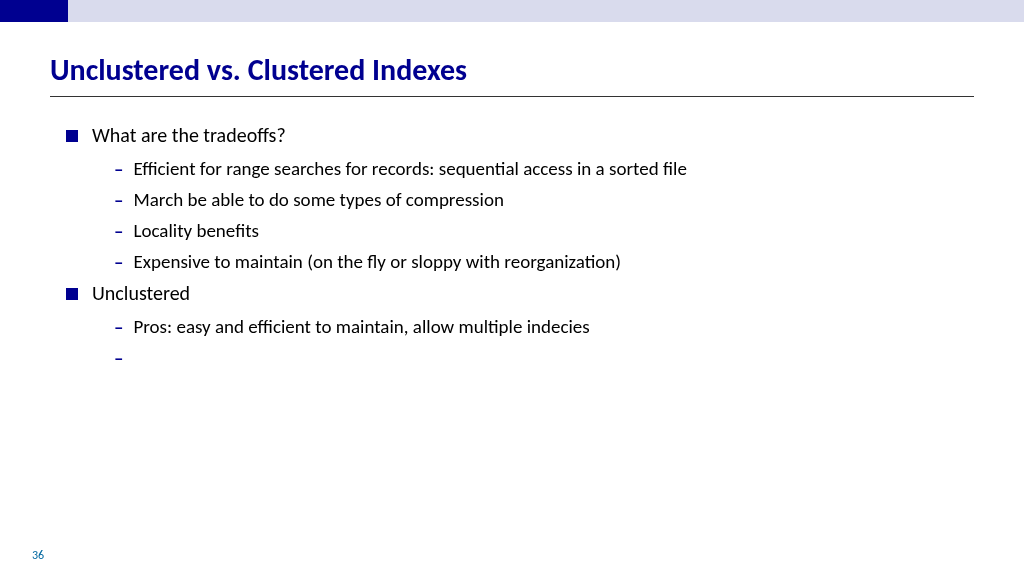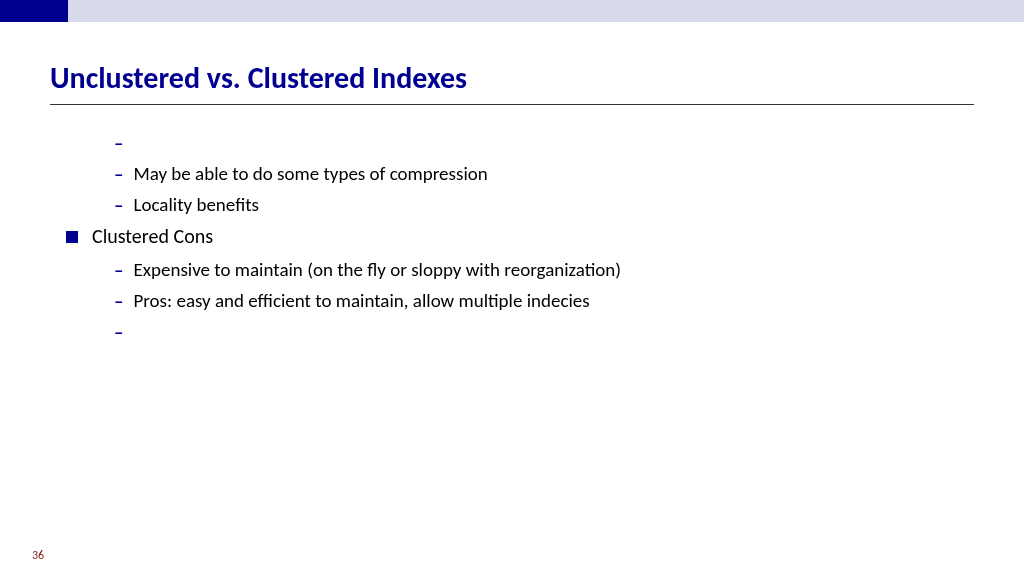--- a/index.html
+++ b/index.html
@@ -31,7 +31,6 @@
     }
     .slide-content {
       padding: 29px 50px 0 50px;
-      margin-top: 8px;
     }
     .slide-title {
       color: #000090;

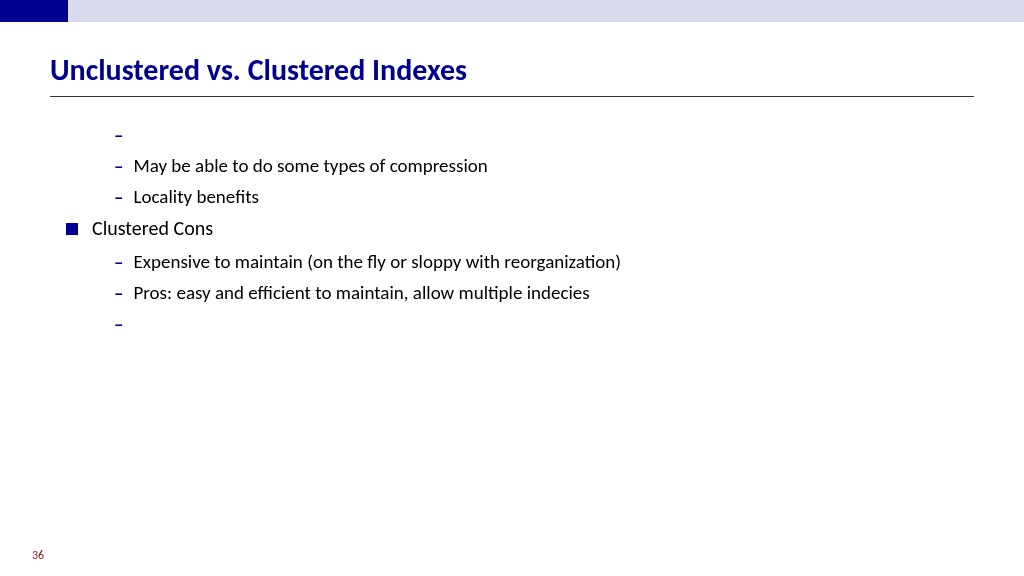--- a/index.html
+++ b/index.html
@@ -97,6 +97,10 @@
   <h1 class="slide-title">Unclustered vs. Clustered Indexes</h1>
 
   <ul class="bullet-list">
+    <li class="bullet-item">
+      <span class="bullet-marker"></span>
+      <span>What are the tradeoffs?</span>
+    </li>
 
     <ul class="sub-list">
       <li class="sub-item">

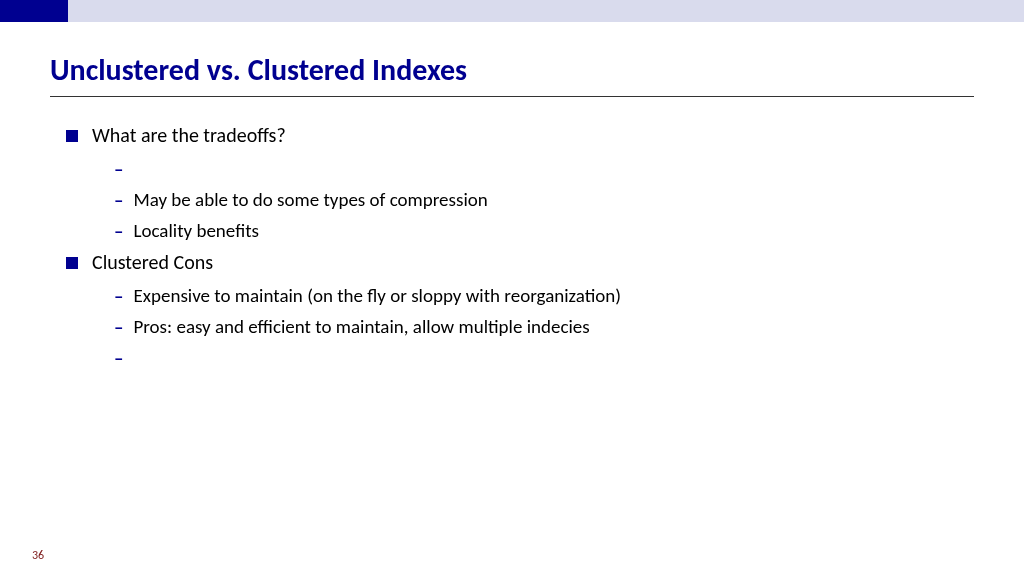--- a/index.html
+++ b/index.html
@@ -105,6 +105,7 @@
     <ul class="sub-list">
       <li class="sub-item">
         <span class="dash-marker">–</span>
+        <span>Efficient for range searches for records: sequential access in a sorted file</span>
       </li>
       <li class="sub-item">
         <span class="dash-marker">–</span>

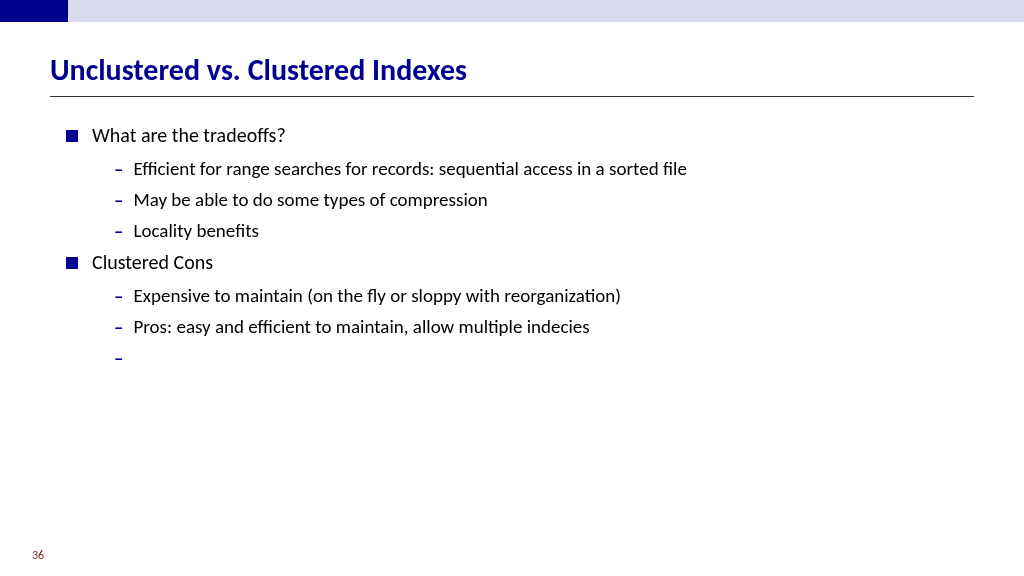--- a/index.html
+++ b/index.html
@@ -109,7 +109,7 @@
       </li>
       <li class="sub-item">
         <span class="dash-marker">–</span>
-        <span>May be able to do some types of compression</span>
+        <span>March be able to do some types of compression</span>
       </li>
       <li class="sub-item">
         <span class="dash-marker">–</span>

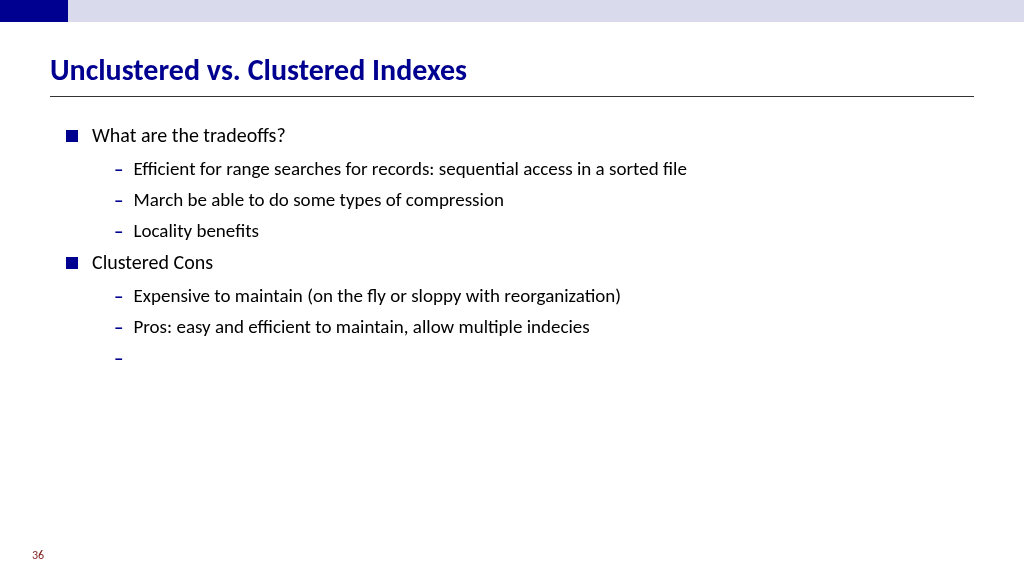--- a/index.html
+++ b/index.html
@@ -117,10 +117,6 @@
       </li>
     </ul>
 
-    <li class="bullet-item">
-      <span class="bullet-marker"></span>
-      <span>Clustered Cons</span>
-    </li>
     <ul class="sub-list">
       <li class="sub-item">
         <span class="dash-marker">–</span>

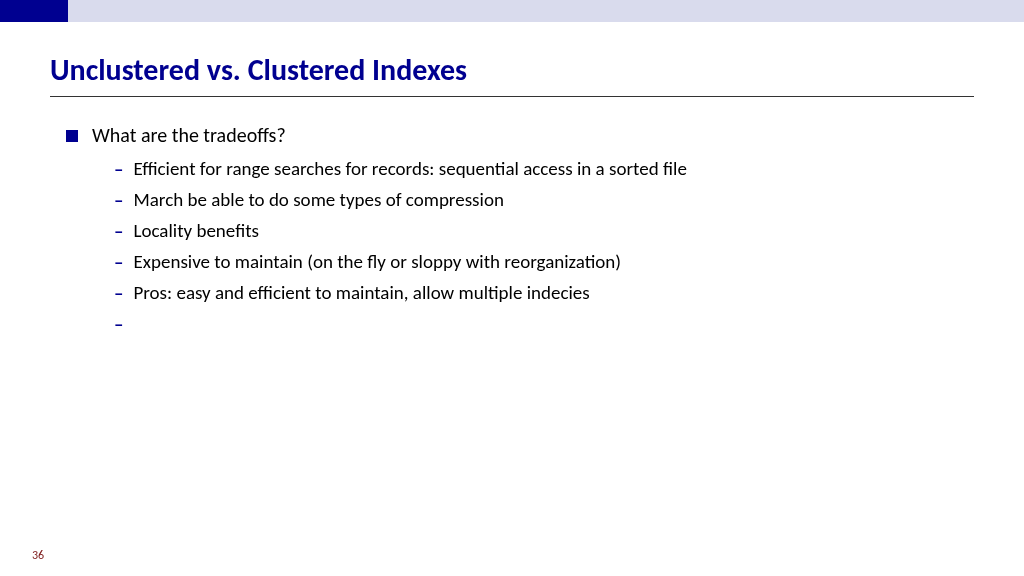--- a/index.html
+++ b/index.html
@@ -124,6 +124,10 @@
       </li>
     </ul>
 
+    <li class="bullet-item">
+      <span class="bullet-marker"></span>
+      <span>Unclustered</span>
+    </li>
     <ul class="sub-list">
       <li class="sub-item">
         <span class="dash-marker">–</span>

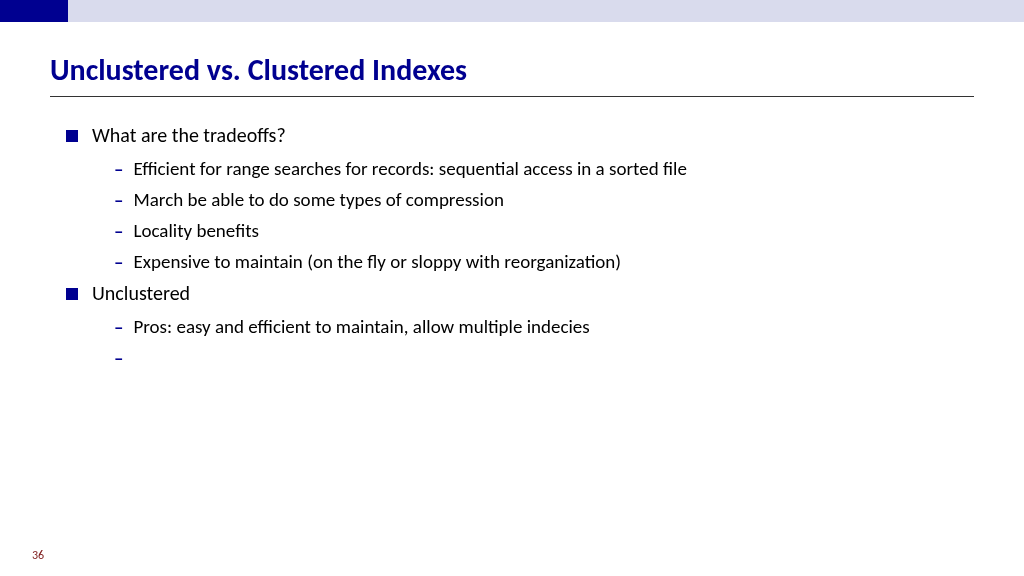--- a/index.html
+++ b/index.html
@@ -83,7 +83,7 @@
       bottom: 14px;
       left: 32px;
       font-size: 12px;
-      color: #7f1d1d;
+      color: #0369a1;
     }
   </style>
 </head>

